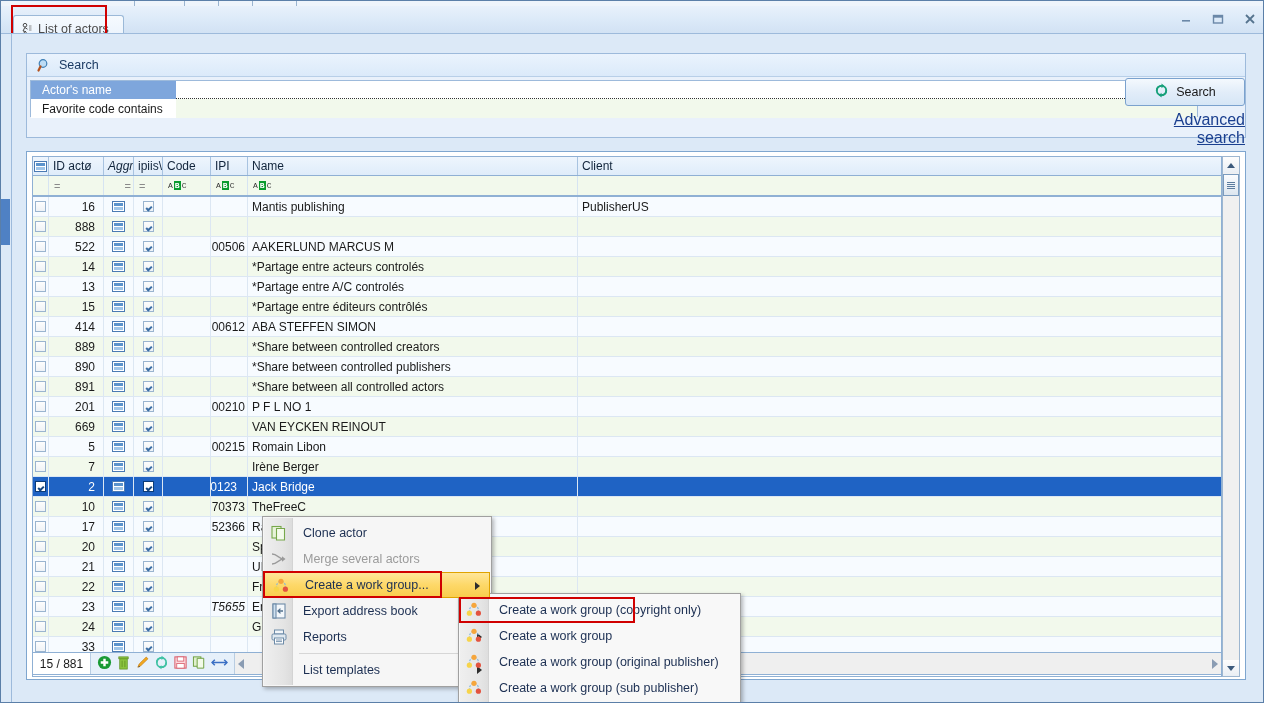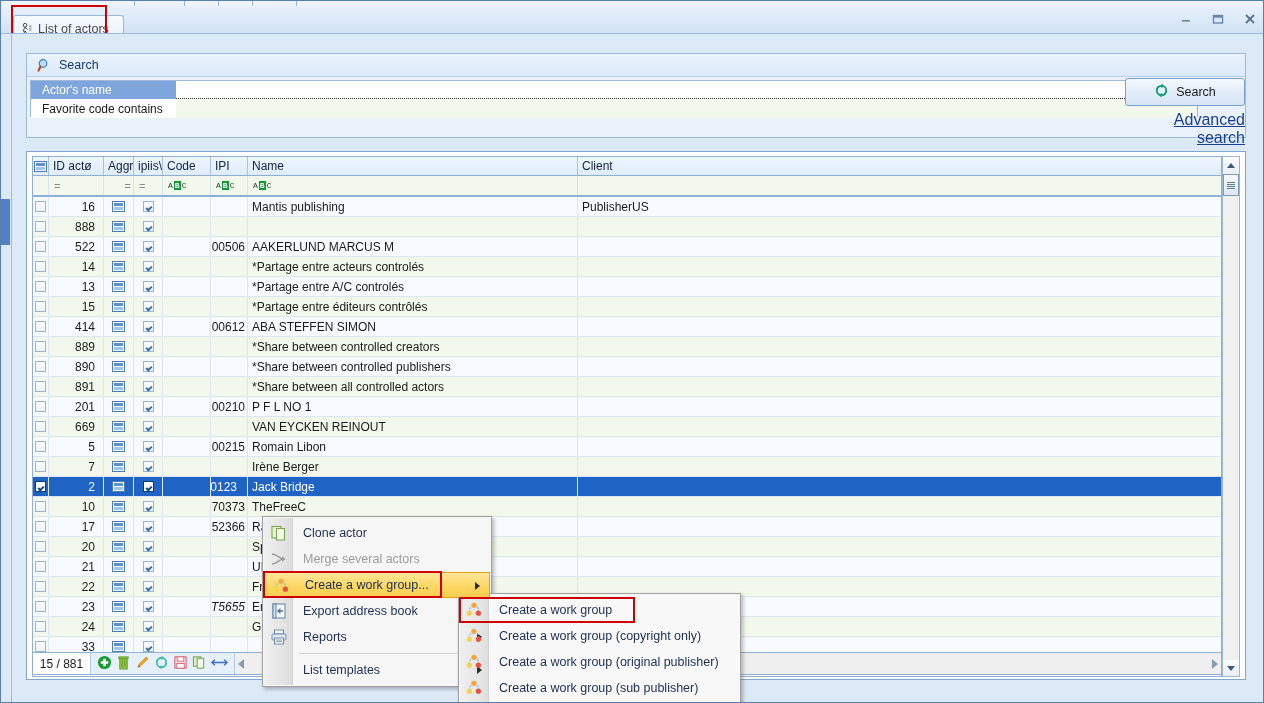--- a/index.html
+++ b/index.html
@@ -503,7 +503,7 @@
               <span class="minibox"></span>
             </div>
             <div class="gh" style="width:55px;">ID actø</div>
-            <div class="gh" style="width:30px;">Aggr</div>
+            <div class="gh" style="width:30px;font-style:italic;">Aggr</div>
             <div class="gh" style="width:29px;">ipiis\</div>
             <div class="gh" style="width:48px;">Code</div>
             <div class="gh" style="width:37px;">IPI</div>

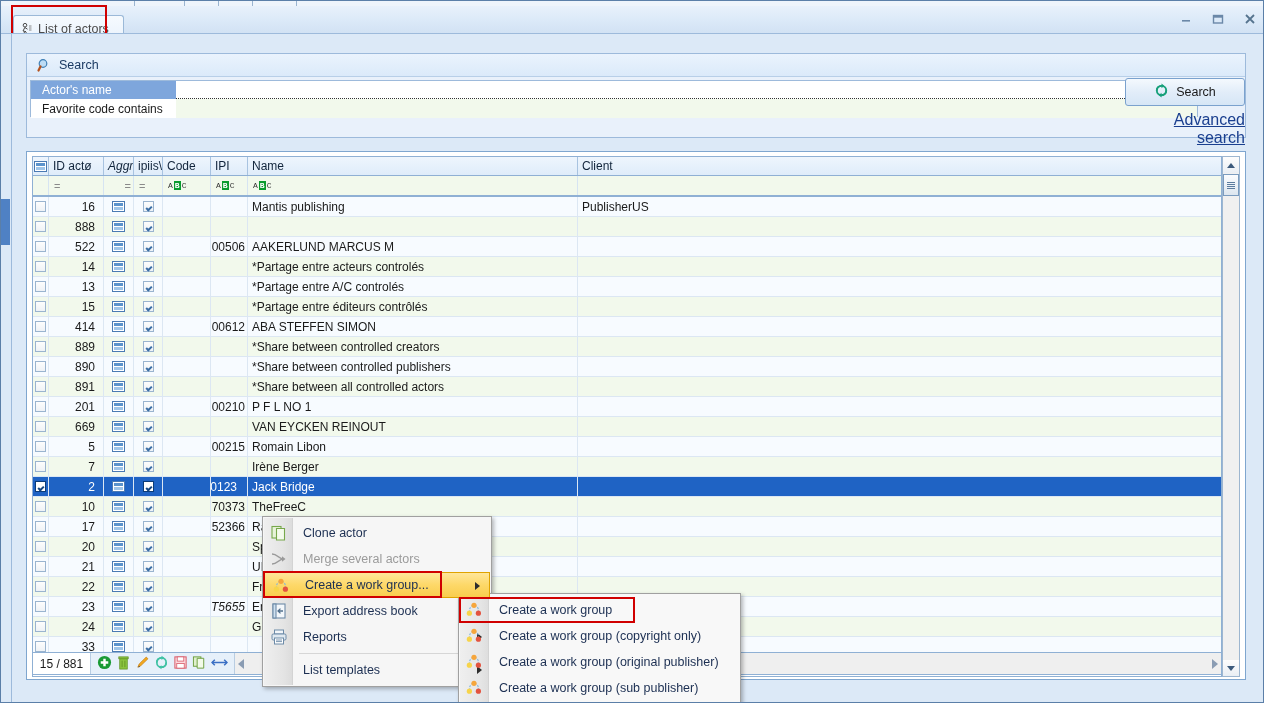--- a/index.html
+++ b/index.html
@@ -1048,7 +1048,7 @@
                   <circle cx="4.4" cy="12.2" r="2.6" fill="#f7d44a"></circle>
                   <circle cx="13.4" cy="12.2" r="2.6" fill="#e3533f"></circle>
                 </svg></span>
-              <span>Create a work group</span>
+              <span>Create a work group (copyright only)</span>
             </div>
             <div class="sub-item">
               <span class="ic"><svg width="18" height="18" viewBox="0 0 18 18">
@@ -1057,7 +1057,7 @@
                   <circle cx="4.4" cy="12.2" r="2.6" fill="#f7d44a"></circle>
                   <circle cx="13.4" cy="12.2" r="2.6" fill="#e3533f"></circle>
                 </svg></span>
-              <span>Create a work group (copyright only)</span>
+              <span>Create a work group</span>
             </div>
             <div class="sub-item">
               <span class="ic"><svg width="18" height="18" viewBox="0 0 18 18">

